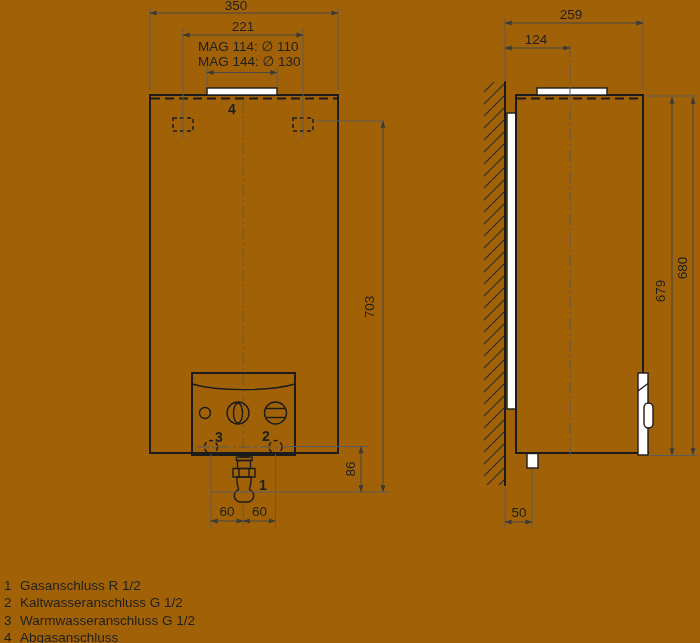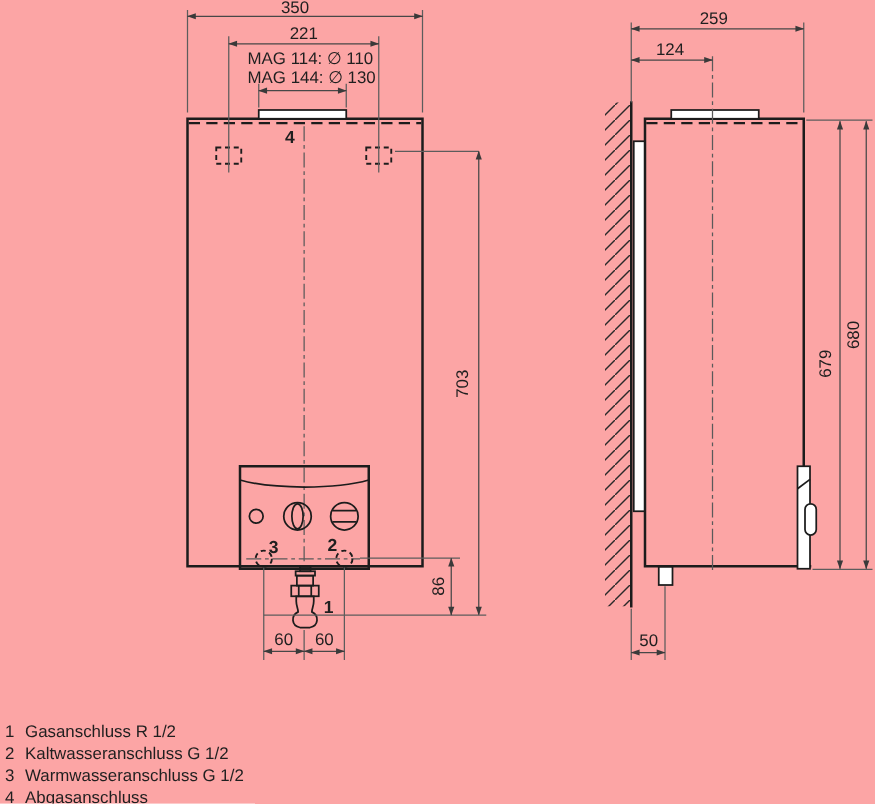--- a/index.html
+++ b/index.html
@@ -3,7 +3,7 @@
 <meta charset="utf-8">
 <style>
   html,body{margin:0;padding:0;background:#ffffff;}
-  .canvas{position:relative;width:700px;height:643px;background:#fca5a5;overflow:hidden;
+  .canvas{position:relative;width:700px;height:643px;background:#a16207;overflow:hidden;
           font-family:"Liberation Sans","DejaVu Sans",sans-serif;}
   svg{display:block;}
   .obj{stroke:#1c1c1c;stroke-width:2;fill:none;stroke-linecap:square;}

